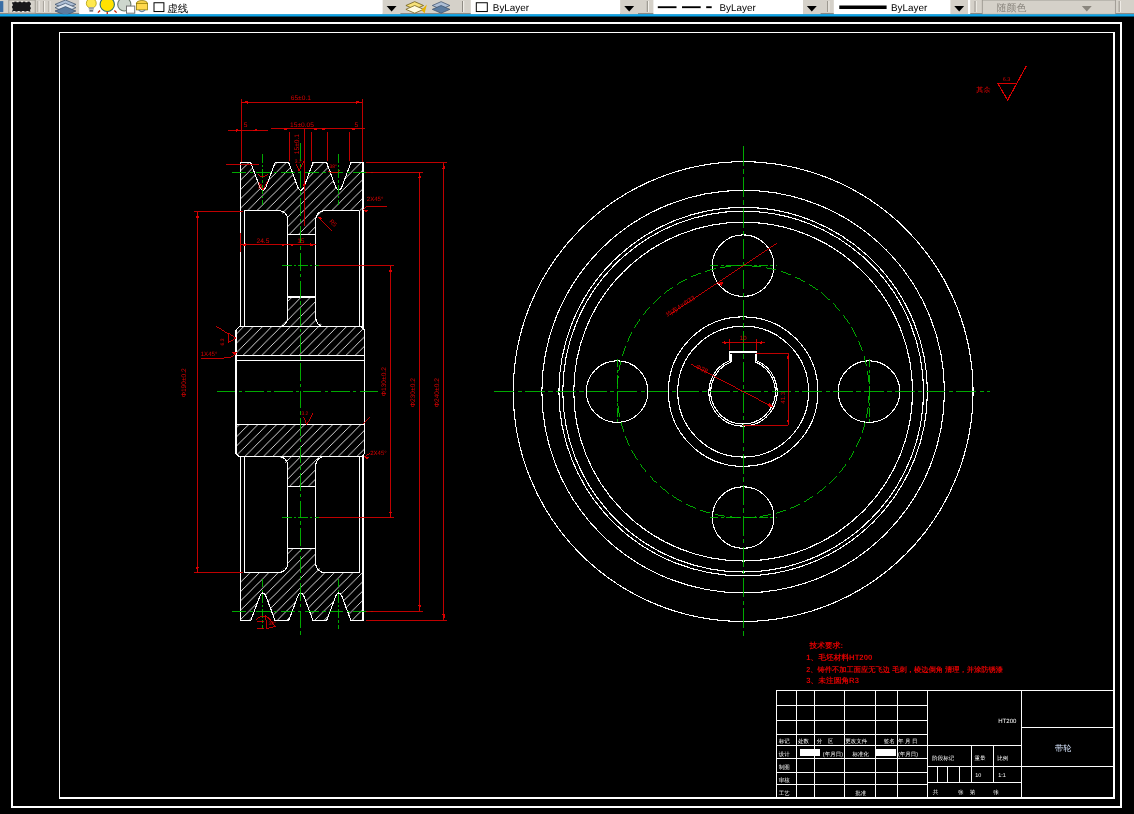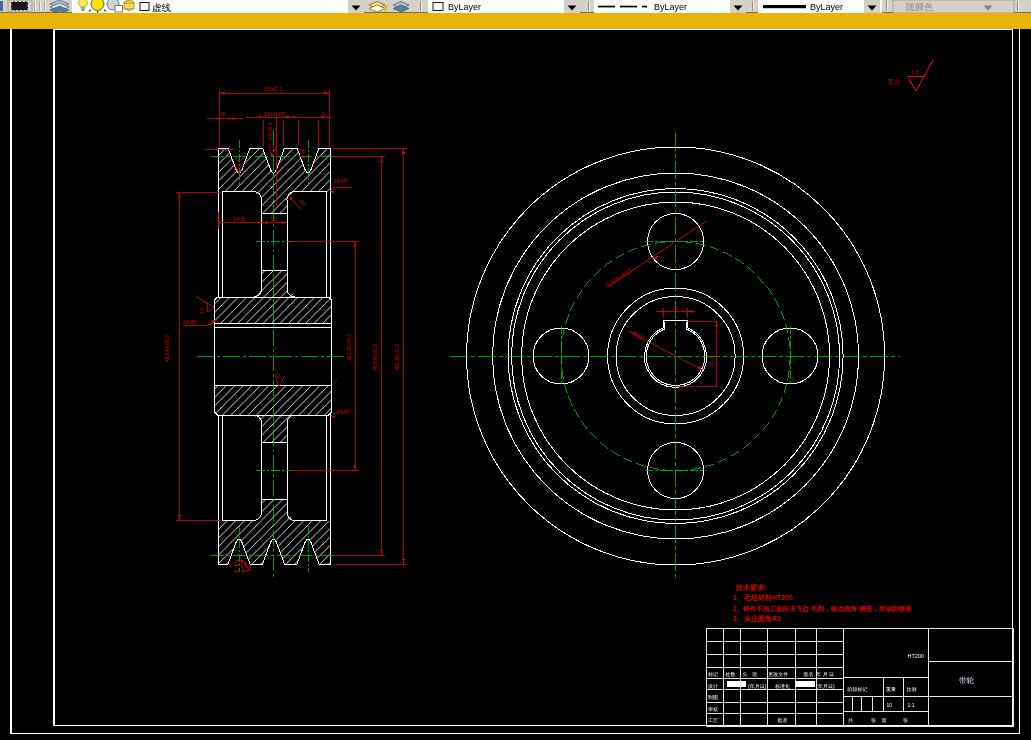--- a/index.html
+++ b/index.html
@@ -6,7 +6,7 @@
 *{box-sizing:border-box;}
 body{font-family:"Liberation Sans", sans-serif;}
 #page{position:relative;width:1031px;height:740px;background:#000;}
-#tb{position:absolute;left:0;top:0;width:1031px;height:29px;background:#eab308;overflow:hidden;}
+#tb{position:absolute;left:0;top:0;width:1031px;height:15px;background:#0ea5e9;overflow:hidden;}
 svg{position:absolute;left:0;top:0;}
 .t{fill:#da0000;font-family:"Liberation Sans",sans-serif;}
 </style>

